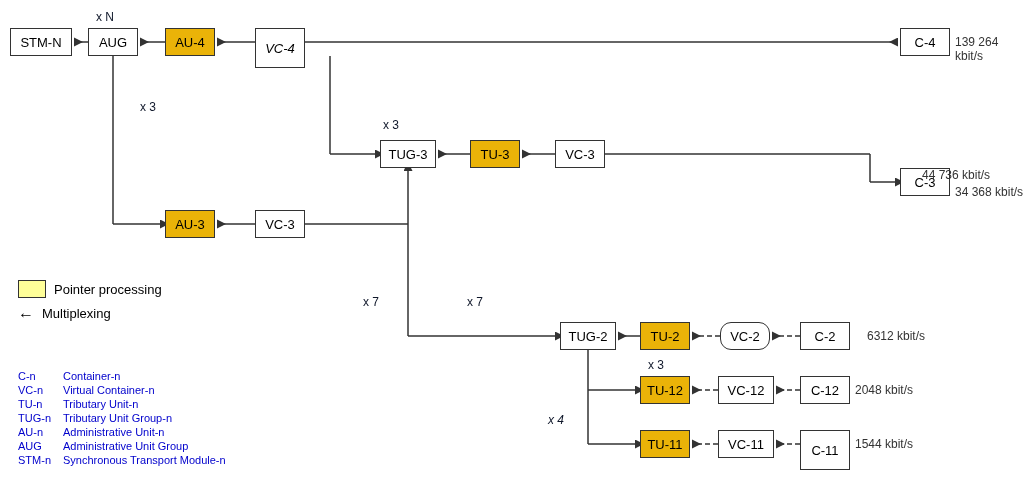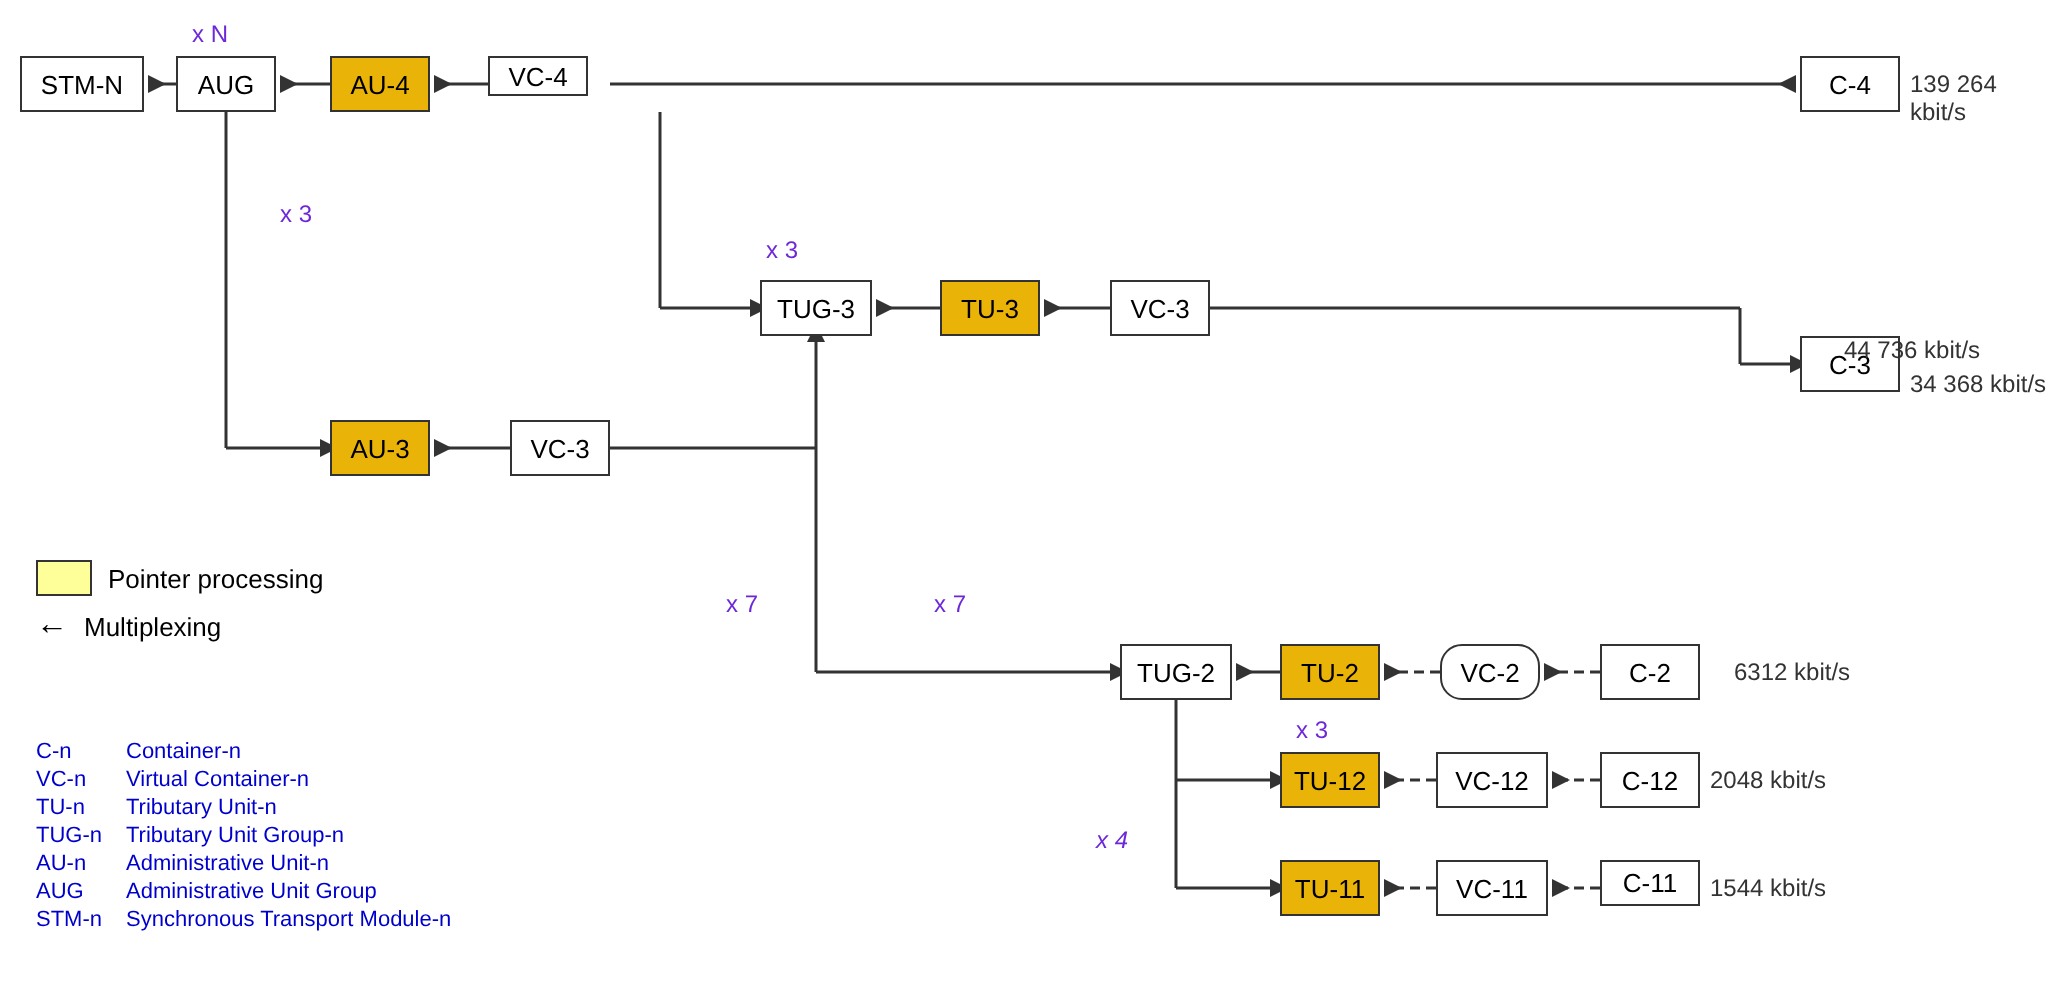--- a/index.html
+++ b/index.html
@@ -88,7 +88,7 @@
     .mult-label {
       position: absolute;
       font-size: 12px;
-      color: #6d28d9;
+      color: #0f172a;
     }
   </style>
 </head>

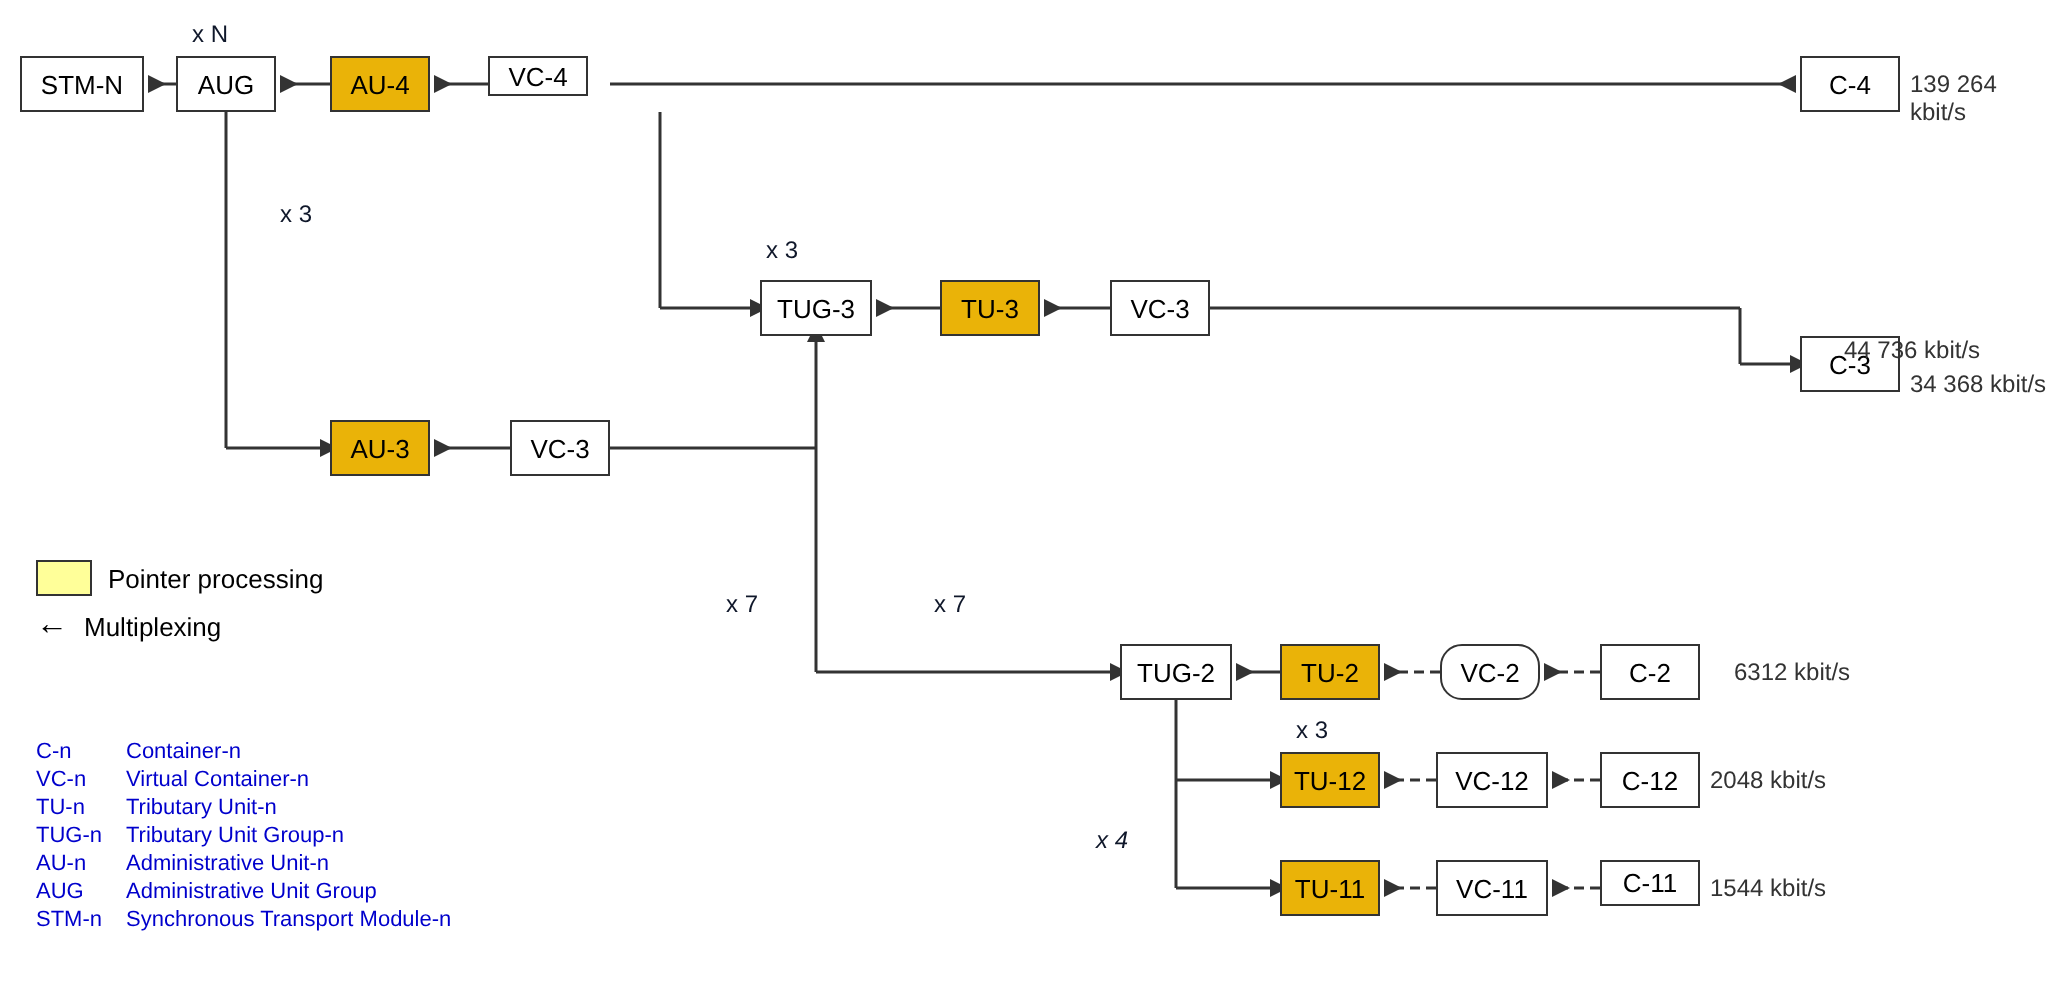--- a/index.html
+++ b/index.html
@@ -176,7 +176,7 @@
     <span>AU-4</span>
   </div>
 
-  <div class="box" style="left:244px; top:28px; width:50px; height:20px;">
+  <div class="box" style="left:255px; top:28px; width:50px; height:40px;font-style:italic;">
     <span>VC-4</span>
   </div>
 

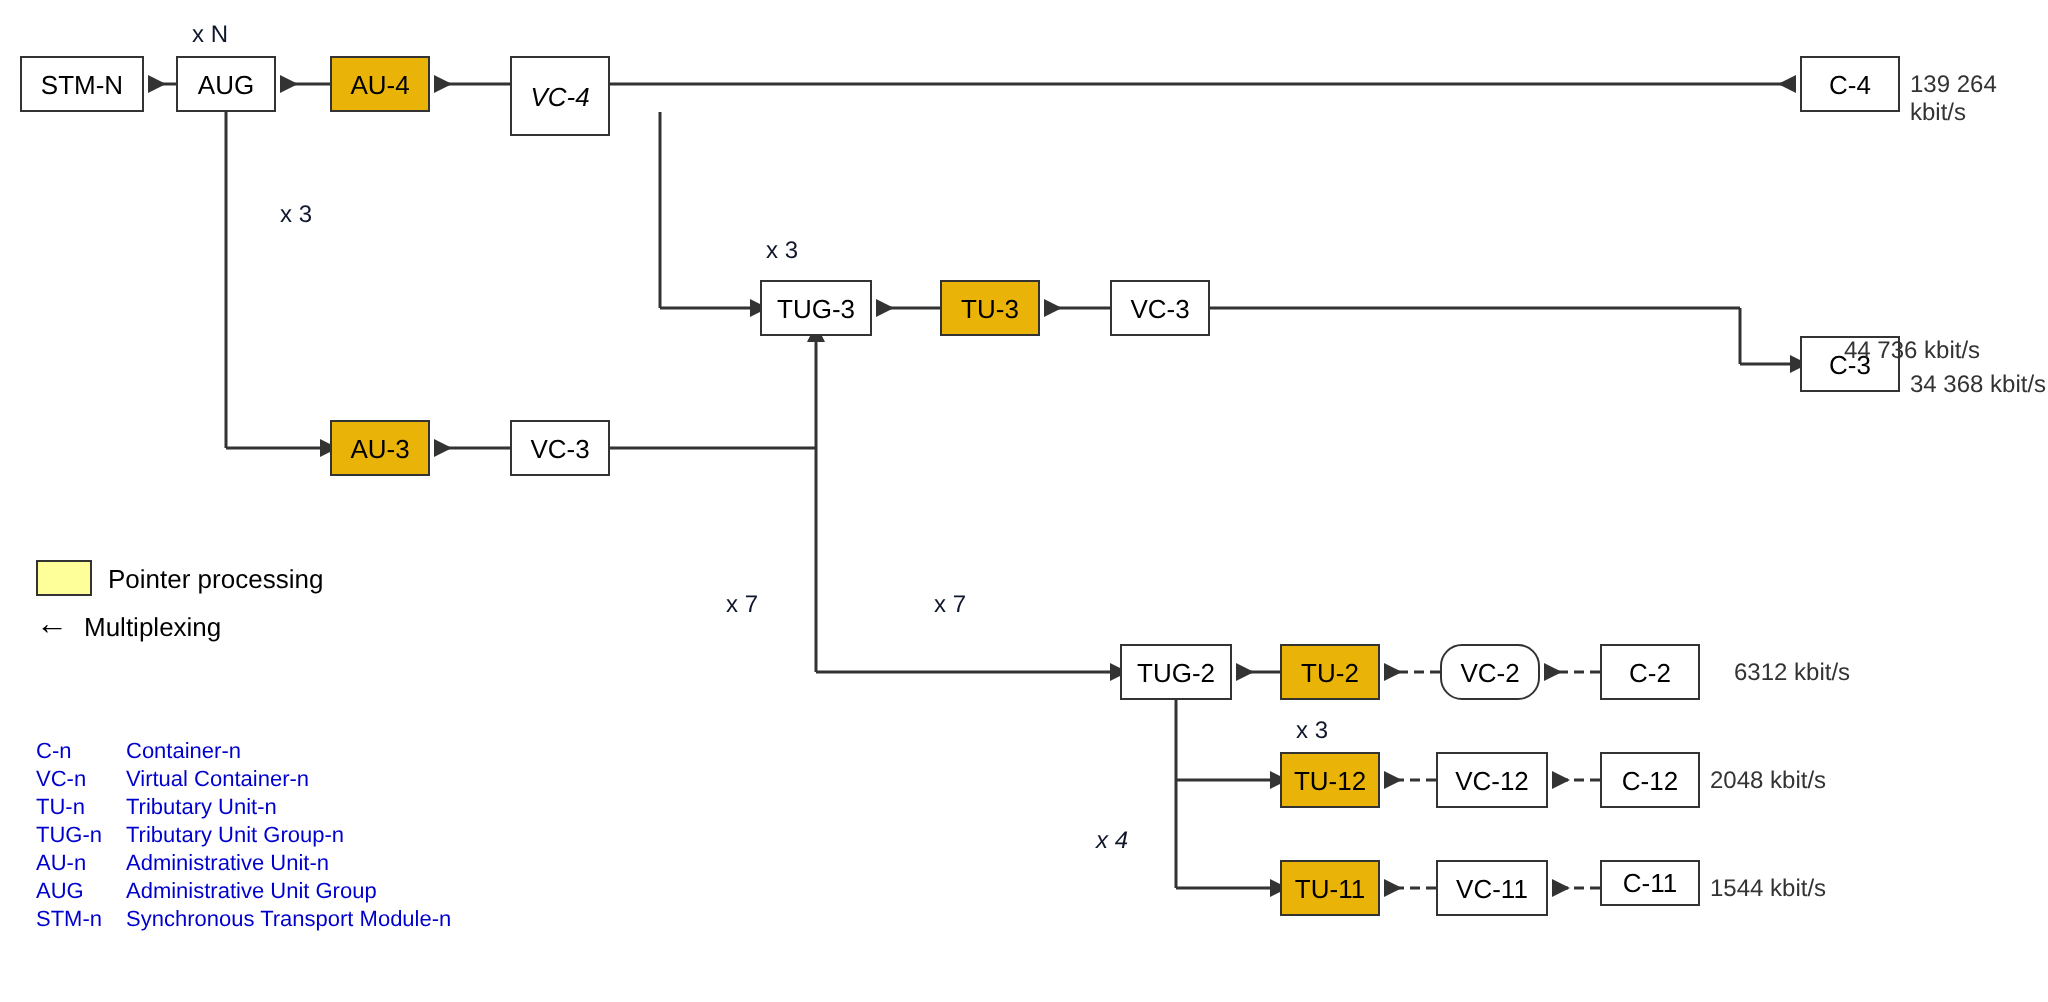--- a/index.html
+++ b/index.html
@@ -244,7 +244,7 @@
     <span>VC-11</span>
   </div>
 
-  <div class="box" style="left:800px; top:430px; width:50px; height:23px;">
+  <div class="box" style="left:800px; top:430px; width:50px; height:40px;">
     <span>C-11</span>
   </div>
 

